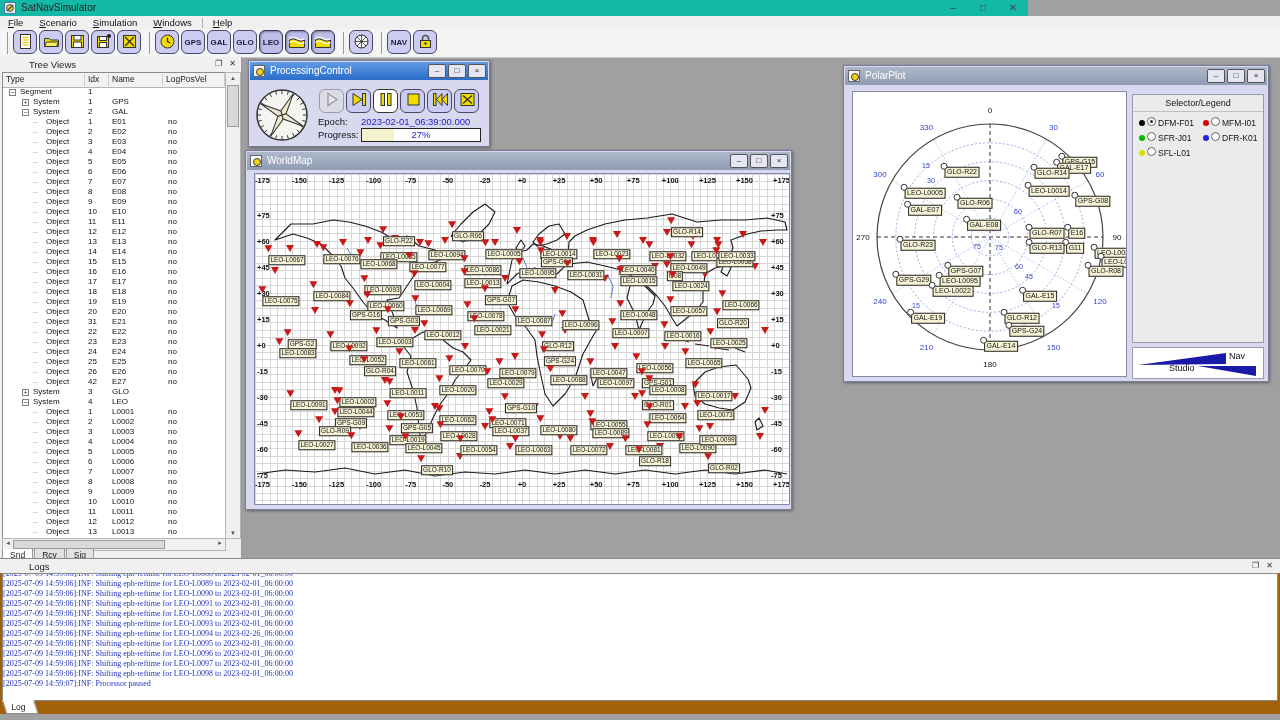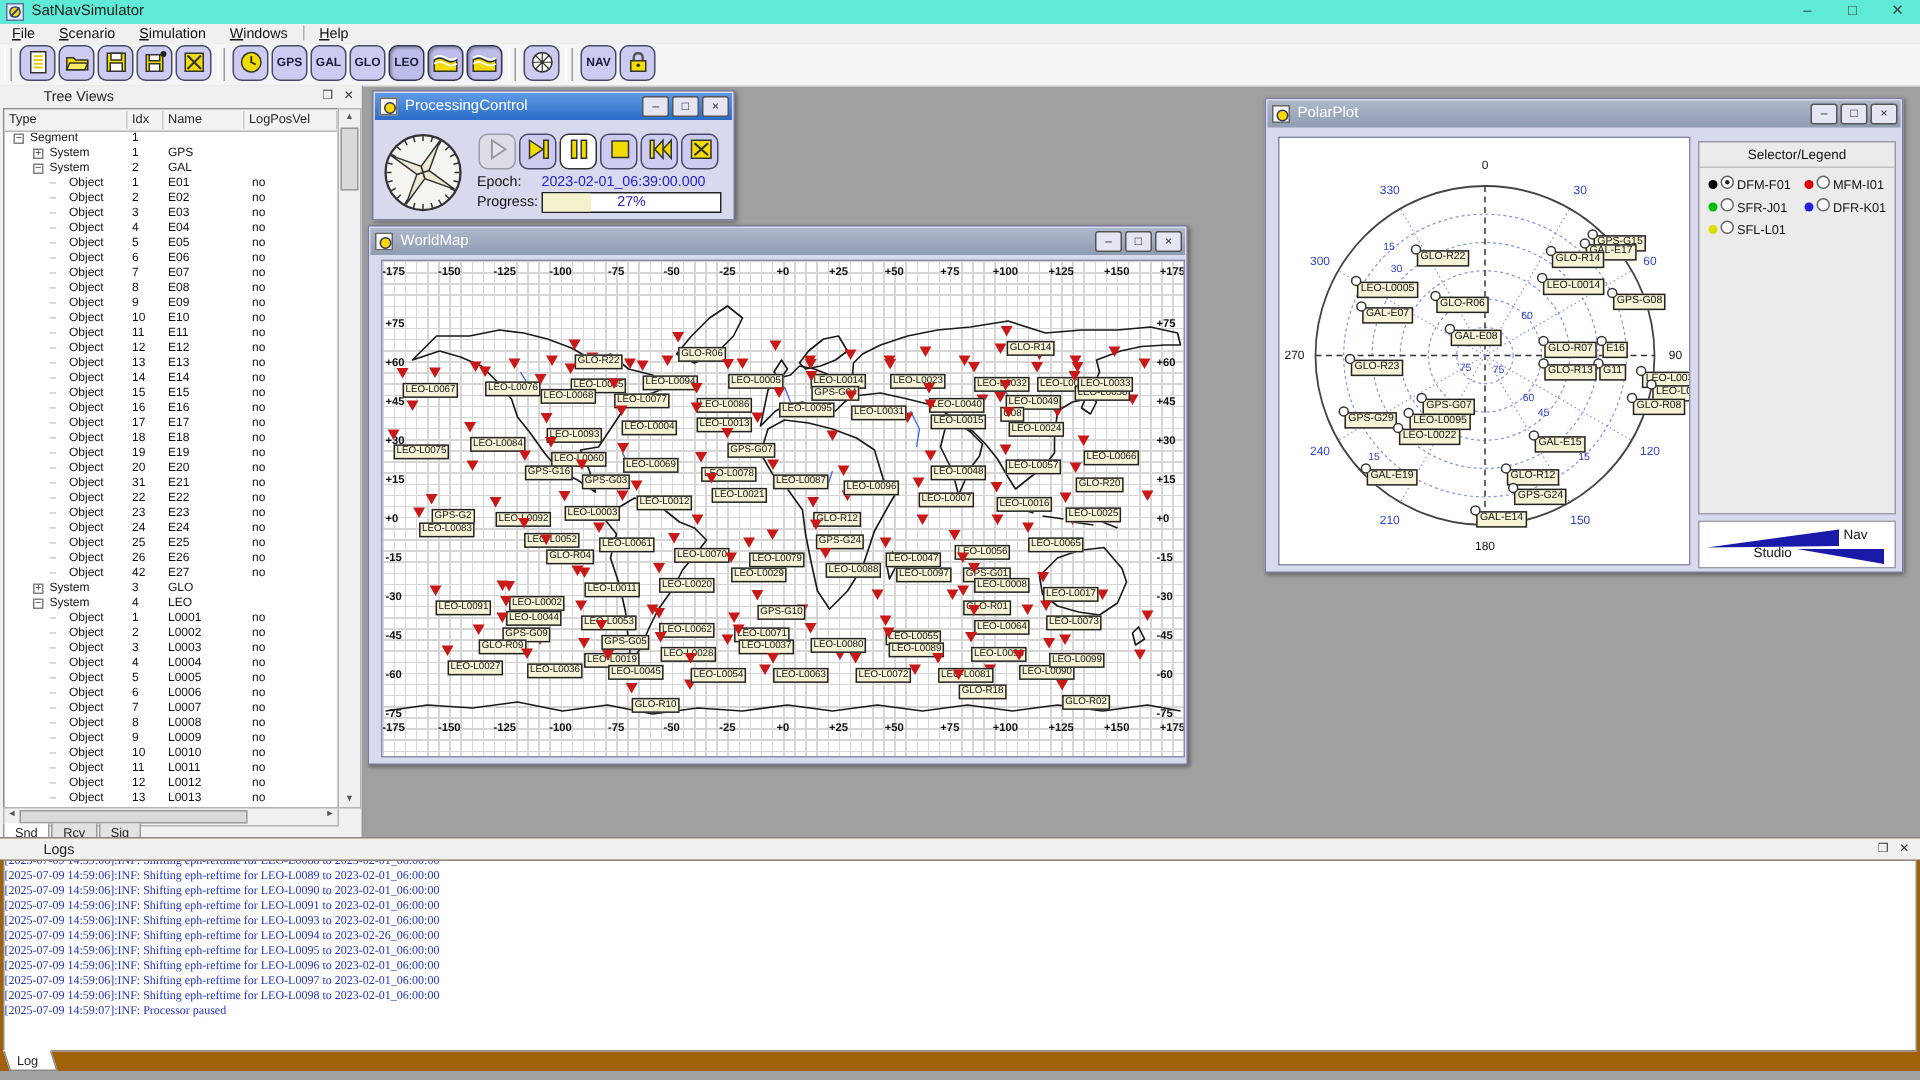--- a/index.html
+++ b/index.html
@@ -6,7 +6,7 @@
     font-family:"Liberation Sans",sans-serif;background:#a0a0a0;position:relative;}
   .abs{position:absolute;}
   
-  #titlebar{left:0;top:0;width:1280px;height:16px;background:#5eead4;border-bottom:1px solid #e4e4e4;font-size:10px;color:#222;}
+  #titlebar{left:0;top:0;width:1028px;height:16px;background:#14b8a6;border-bottom:1px solid #e4e4e4;font-size:10px;color:#222;}
   #app-icon{left:4px;top:2px;width:12px;height:12px;}
   #app-title{left:21px;top:2px;}
   .wctl{top:0;width:30px;height:16px;text-align:center;font-size:10px;color:#444;line-height:15px;}

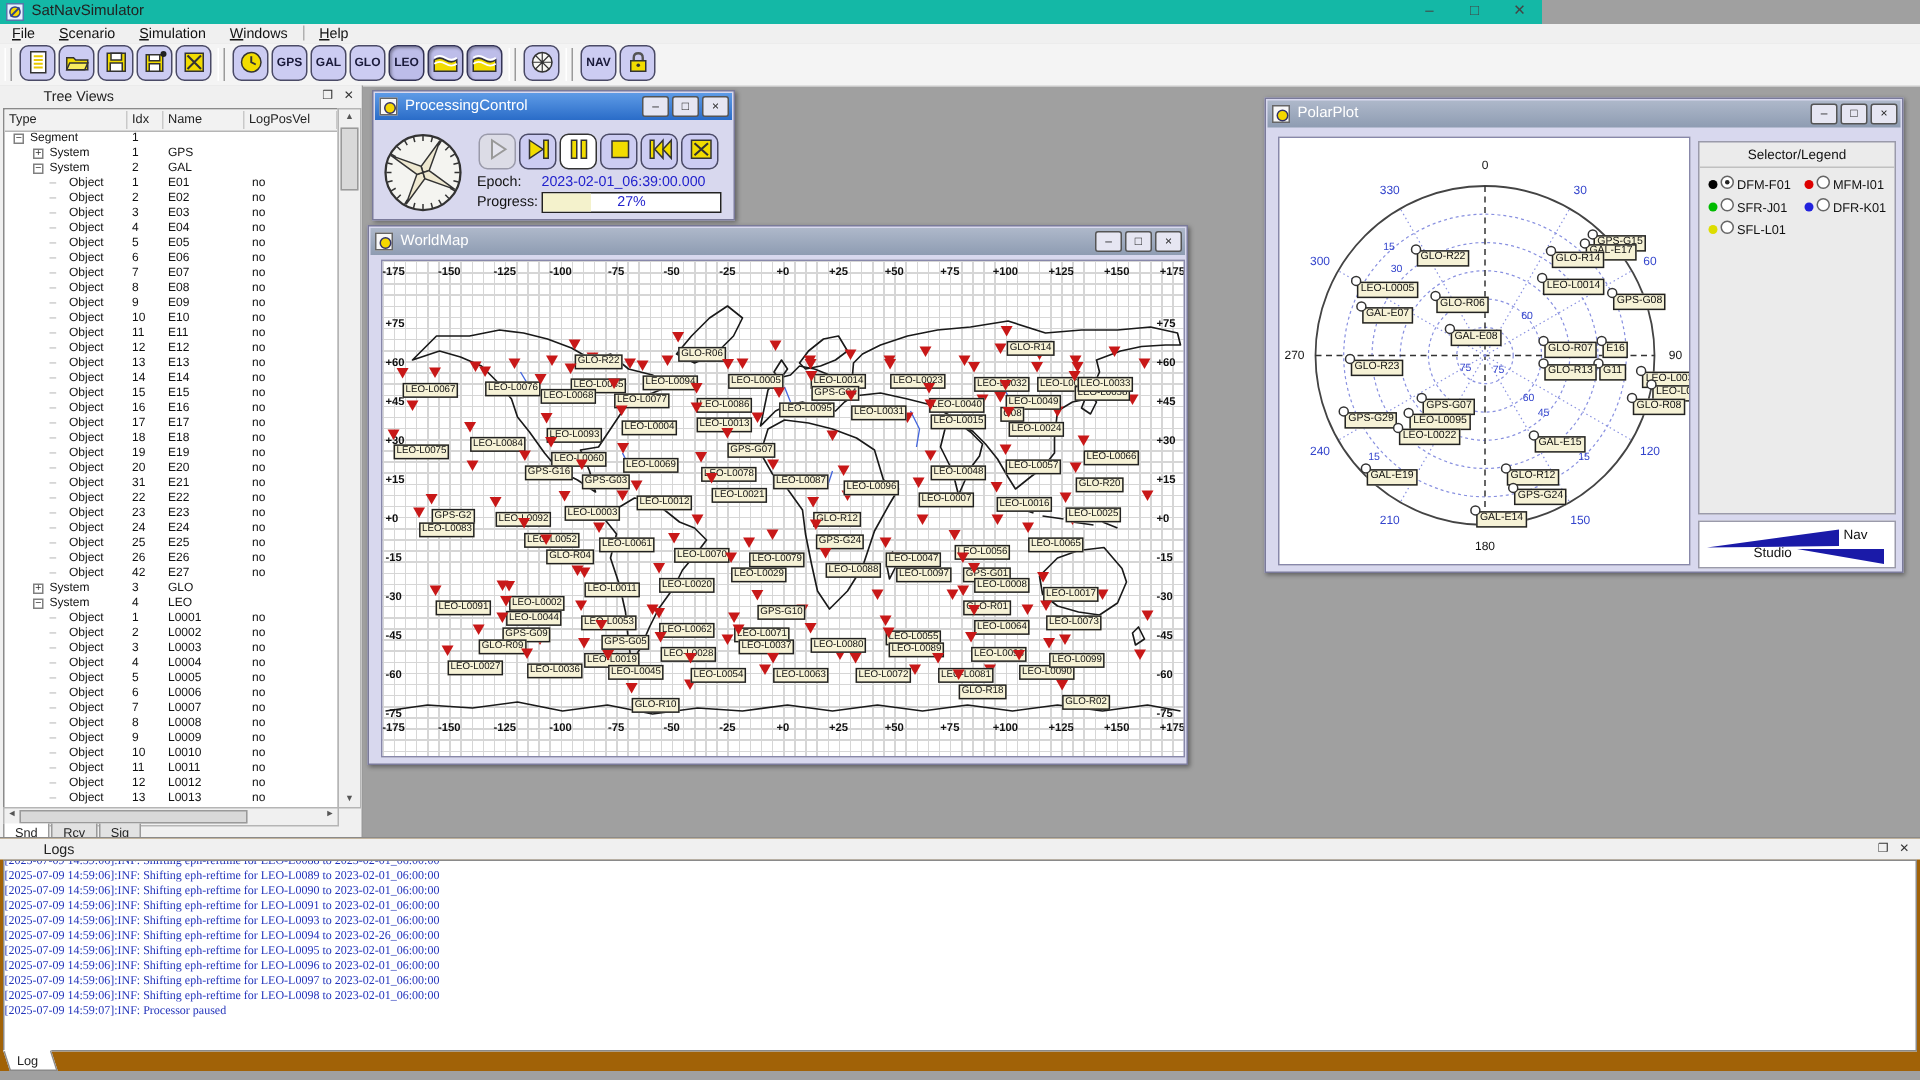--- a/index.html
+++ b/index.html
@@ -1333,6 +1333,7 @@
       <div class="logline">[2025-07-09 14:59:06]:INF: Shifting eph-reftime for LEO-L0089 to 2023-02-01_06:00:00</div>
       <div class="logline">[2025-07-09 14:59:06]:INF: Shifting eph-reftime for LEO-L0090 to 2023-02-01_06:00:00</div>
       <div class="logline">[2025-07-09 14:59:06]:INF: Shifting eph-reftime for LEO-L0091 to 2023-02-01_06:00:00</div>
+      <div class="logline">[2025-07-09 14:59:06]:INF: Shifting eph-reftime for LEO-L0092 to 2023-02-01_06:00:00</div>
       <div class="logline">[2025-07-09 14:59:06]:INF: Shifting eph-reftime for LEO-L0093 to 2023-02-01_06:00:00</div>
       <div class="logline">[2025-07-09 14:59:06]:INF: Shifting eph-reftime for LEO-L0094 to 2023-02-26_06:00:00</div>
       <div class="logline">[2025-07-09 14:59:06]:INF: Shifting eph-reftime for LEO-L0095 to 2023-02-01_06:00:00</div>

